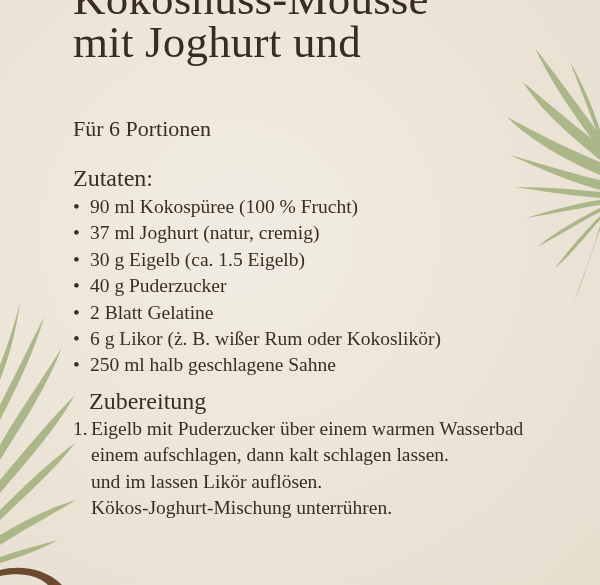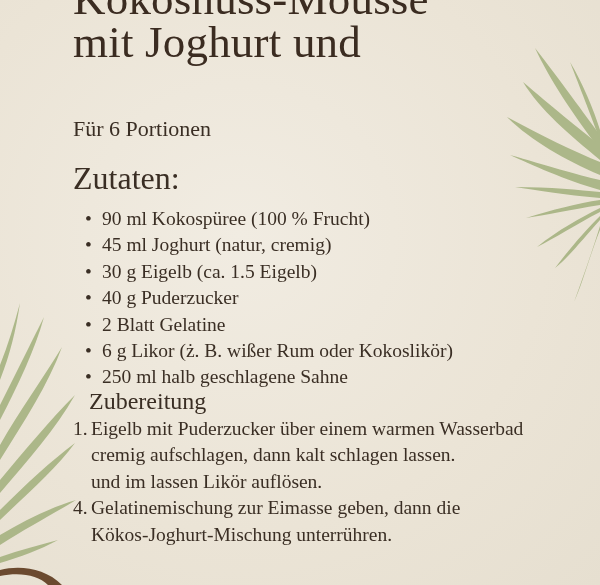--- a/index.html
+++ b/index.html
@@ -19,7 +19,7 @@
     }
     .title div { height:43px; }
     .portions { position:absolute; left:0; top:116px; font-family:"Liberation Serif", serif; font-size:22px; line-height:26px; }
-    .h-ingredients { position:absolute; left:0; top:164px; font-family:"Liberation Serif", serif; font-size:32px; line-height:28px; }
+    .h-ingredients { position:absolute; left:0; top:164px; font-family:"Liberation Serif", serif; font-size:24px; line-height:28px; }
     .ing-list { position:absolute; left:0; top:194px; margin:12px; padding:0; list-style:none; font-family:"Liberation Serif", serif; font-size:19.5px; }
     .ing-list li { height:26.4px; line-height:26px; white-space:nowrap; }
     .ing-list li .bullet { display:inline-block; width:17px; }

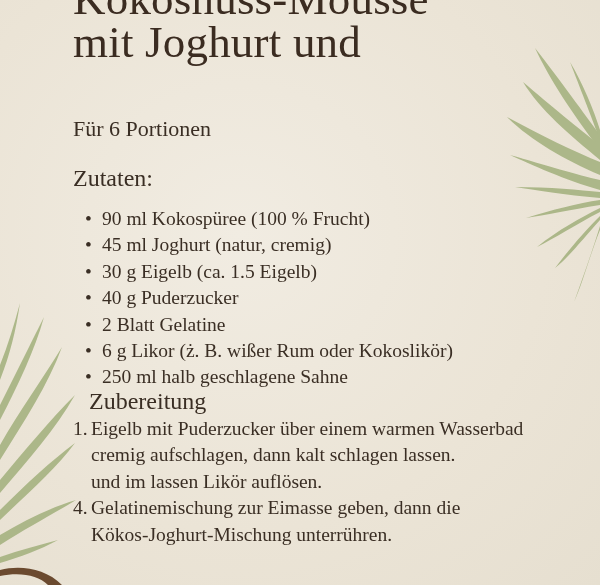--- a/index.html
+++ b/index.html
@@ -20,7 +20,7 @@
     .title div { height:43px; }
     .portions { position:absolute; left:0; top:116px; font-family:"Liberation Serif", serif; font-size:22px; line-height:26px; }
     .h-ingredients { position:absolute; left:0; top:164px; font-family:"Liberation Serif", serif; font-size:24px; line-height:28px; }
-    .ing-list { position:absolute; left:0; top:194px; margin:12px; padding:0; list-style:none; font-family:"Liberation Serif", serif; font-size:19.5px; }
+    .ing-list { position:absolute; left:0; top:194px; margin:0; padding:0; list-style:none; font-family:"Liberation Serif", serif; font-size:19.5px; }
     .ing-list li { height:26.4px; line-height:26px; white-space:nowrap; }
     .ing-list li .bullet { display:inline-block; width:17px; }
     .h-prep { position:absolute; left:16px; top:387px; font-family:"Liberation Serif", serif; font-size:24px; line-height:28px; }

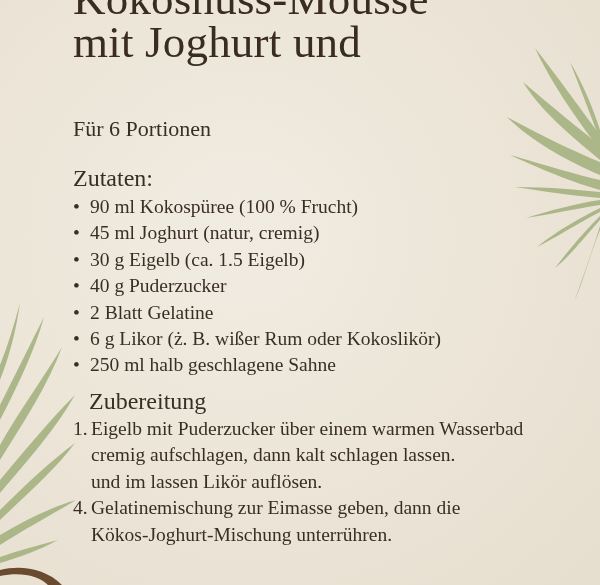--- a/index.html
+++ b/index.html
@@ -79,7 +79,7 @@
 
     <ul class="ing-list">
       <li><span class="bullet">•</span><span>90 ml Kokospüree (100 % Frucht)</span></li>
-      <li><span class="bullet">•</span><span>45 ml Joghurt (natur, cremig)</span></li>
+      <li><span class="bullet">•</span><span>37 ml Joghurt (natur, cremig)</span></li>
       <li><span class="bullet">•</span><span>30 g Eigelb (ca. 1.5 Eigelb)</span></li>
       <li><span class="bullet">•</span><span>40 g Puderzucker</span></li>
       <li><span class="bullet">•</span><span>2 Blatt Gelatine</span></li>

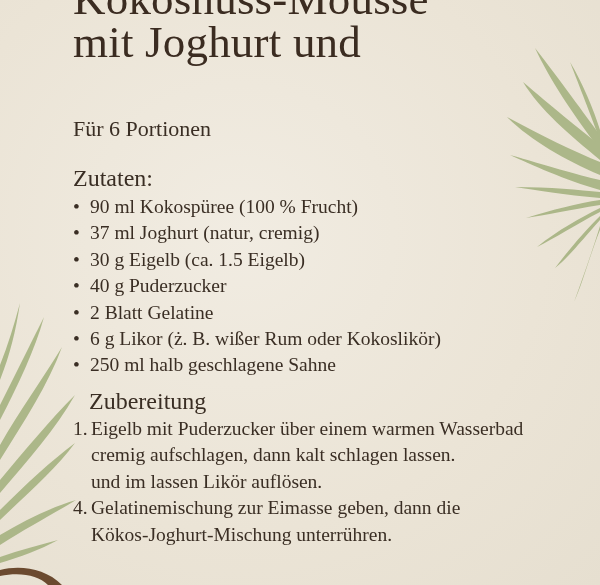--- a/index.html
+++ b/index.html
@@ -91,7 +91,7 @@
 
     <ol class="steps">
       <li><span class="num">1.</span><span>Eigelb mit Puderzucker über einem warmen Wasserbad</span></li>
-      <li class="cont">cremig aufschlagen, dann kalt schlagen lassen.</li>
+      <li class="cont">einem aufschlagen, dann kalt schlagen lassen.</li>
       <li class="cont">und im lassen Likör auflösen.</li>
       <li><span class="num">4.</span><span>Gelatinemischung zur Eimasse geben, dann die</span></li>
       <li class="cont">Kökos-Joghurt-Mischung unterrühren.</li>

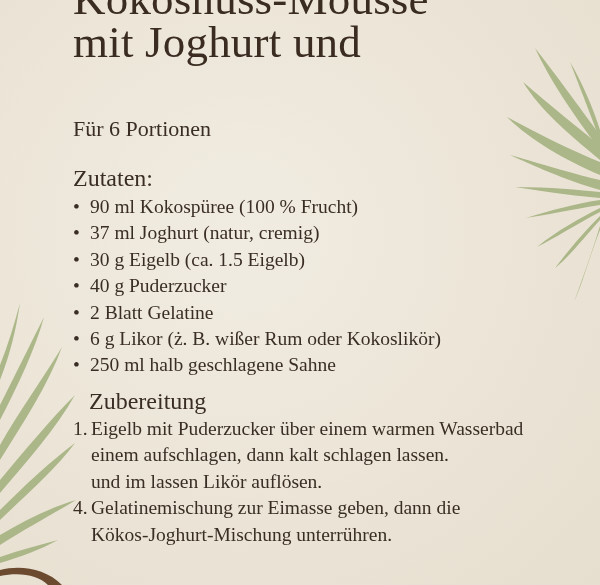--- a/index.html
+++ b/index.html
@@ -93,7 +93,6 @@
       <li><span class="num">1.</span><span>Eigelb mit Puderzucker über einem warmen Wasserbad</span></li>
       <li class="cont">einem aufschlagen, dann kalt schlagen lassen.</li>
       <li class="cont">und im lassen Likör auflösen.</li>
-      <li><span class="num">4.</span><span>Gelatinemischung zur Eimasse geben, dann die</span></li>
       <li class="cont">Kökos-Joghurt-Mischung unterrühren.</li>
     </ol>
   </div>

